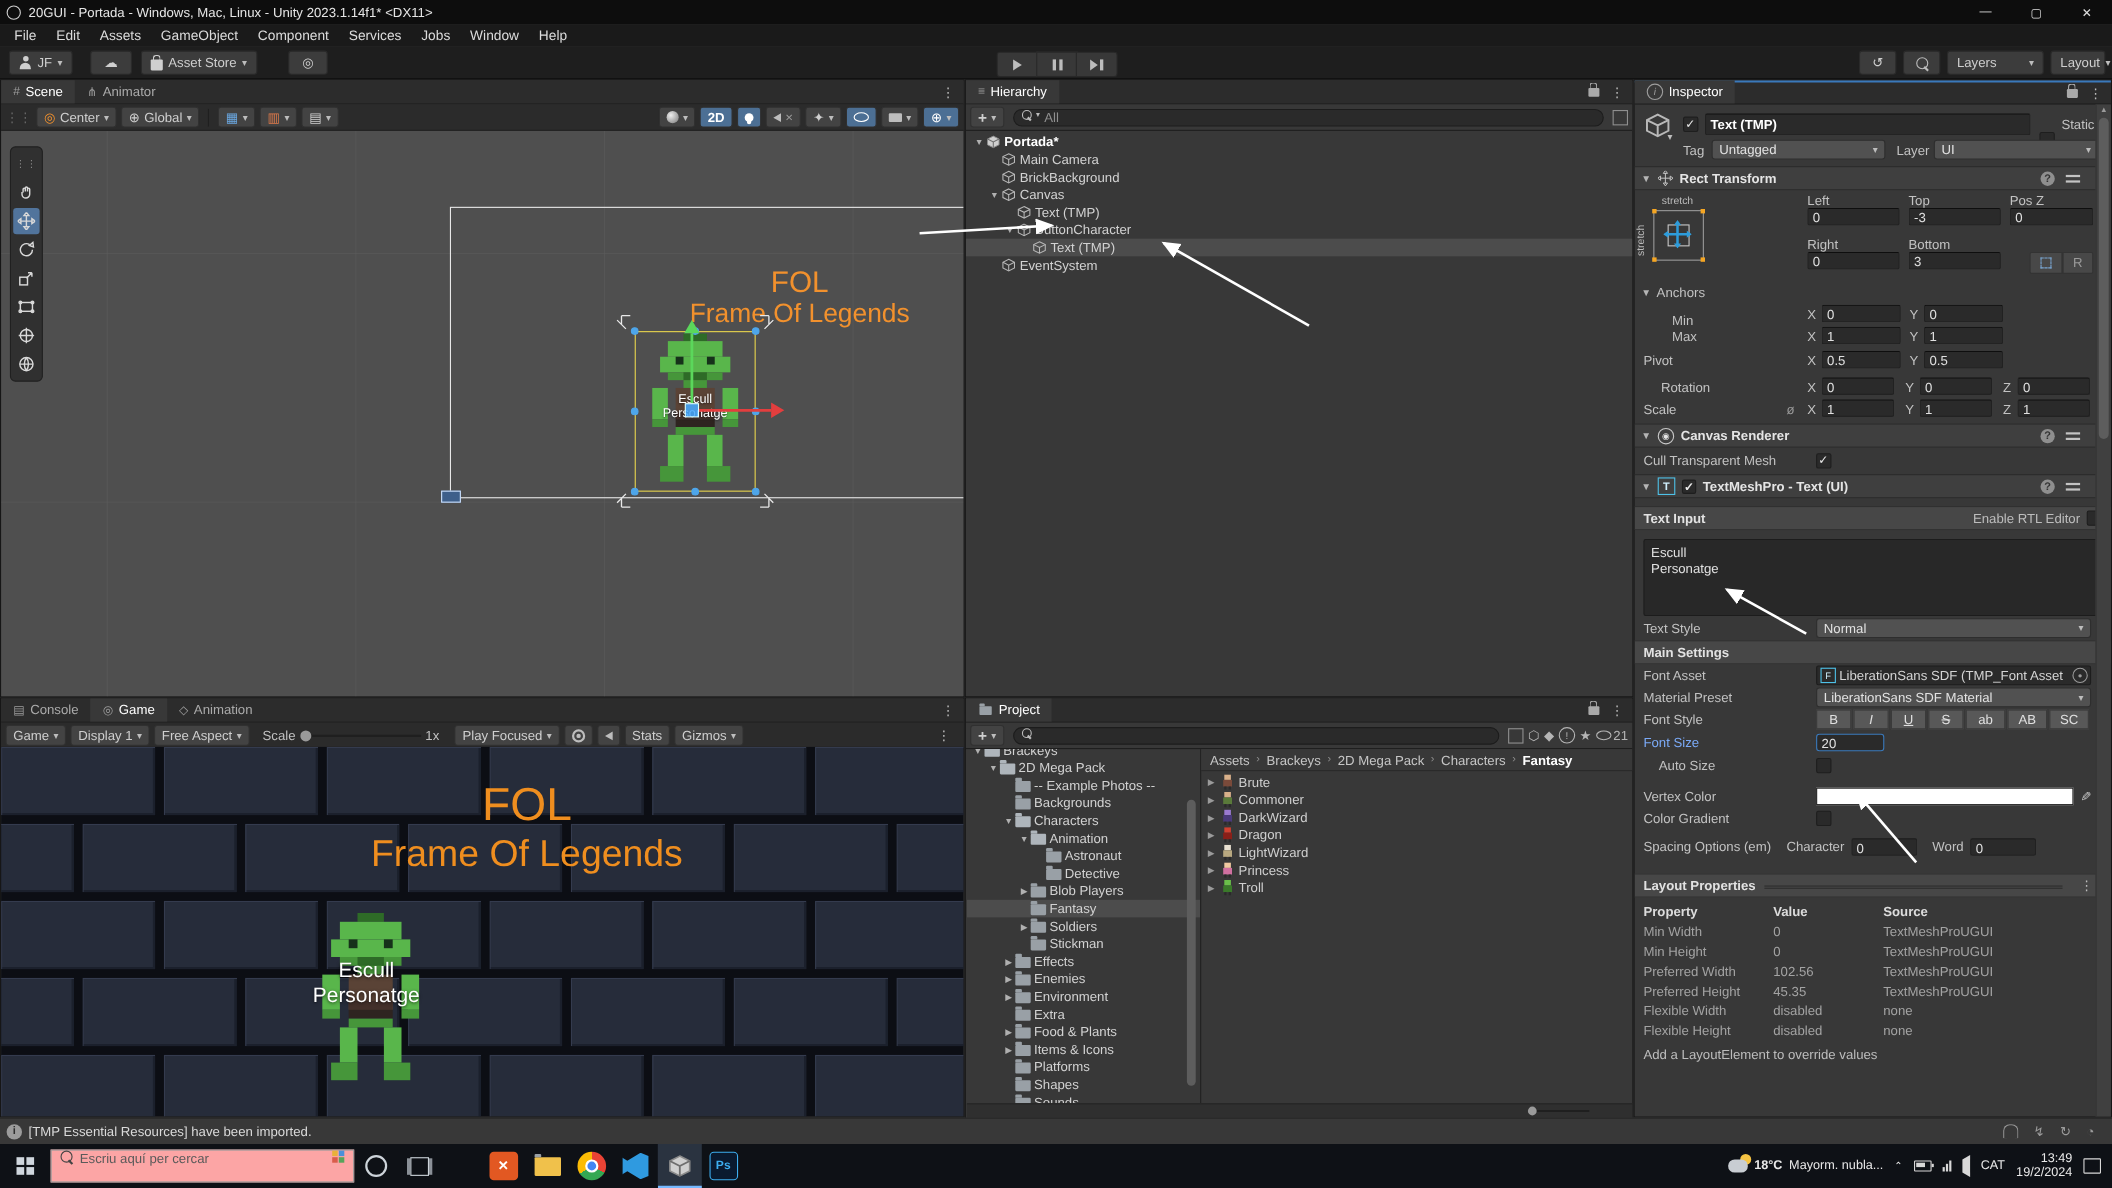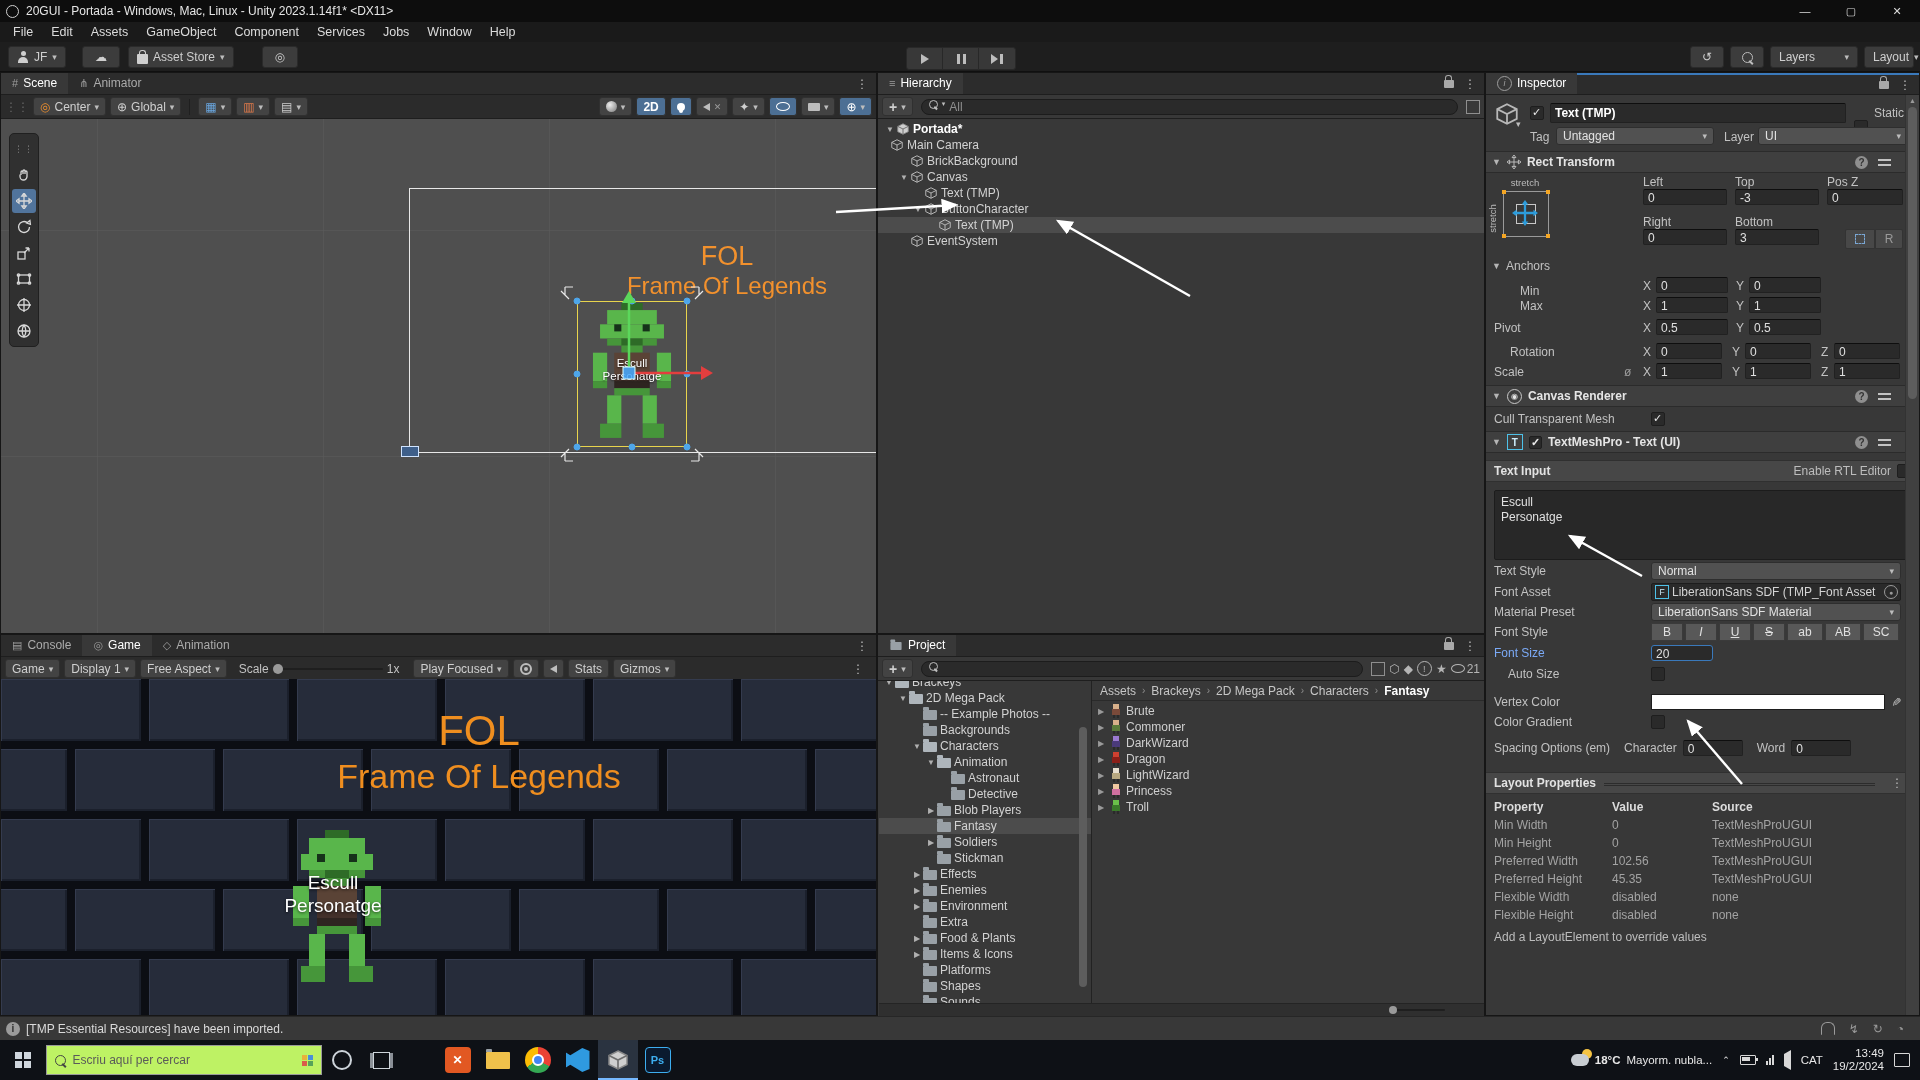--- a/index.html
+++ b/index.html
@@ -535,7 +535,7 @@
         </svg>
         <span class="lbl">Portada*</span>
       </div>
-      <div class="hrow" style="">
+      <div class="hrow" style="padding-left: 20px;">
         <span class="arr"></span>
         <svg class="cubesvg">
           <use href="#i-cube"></use>

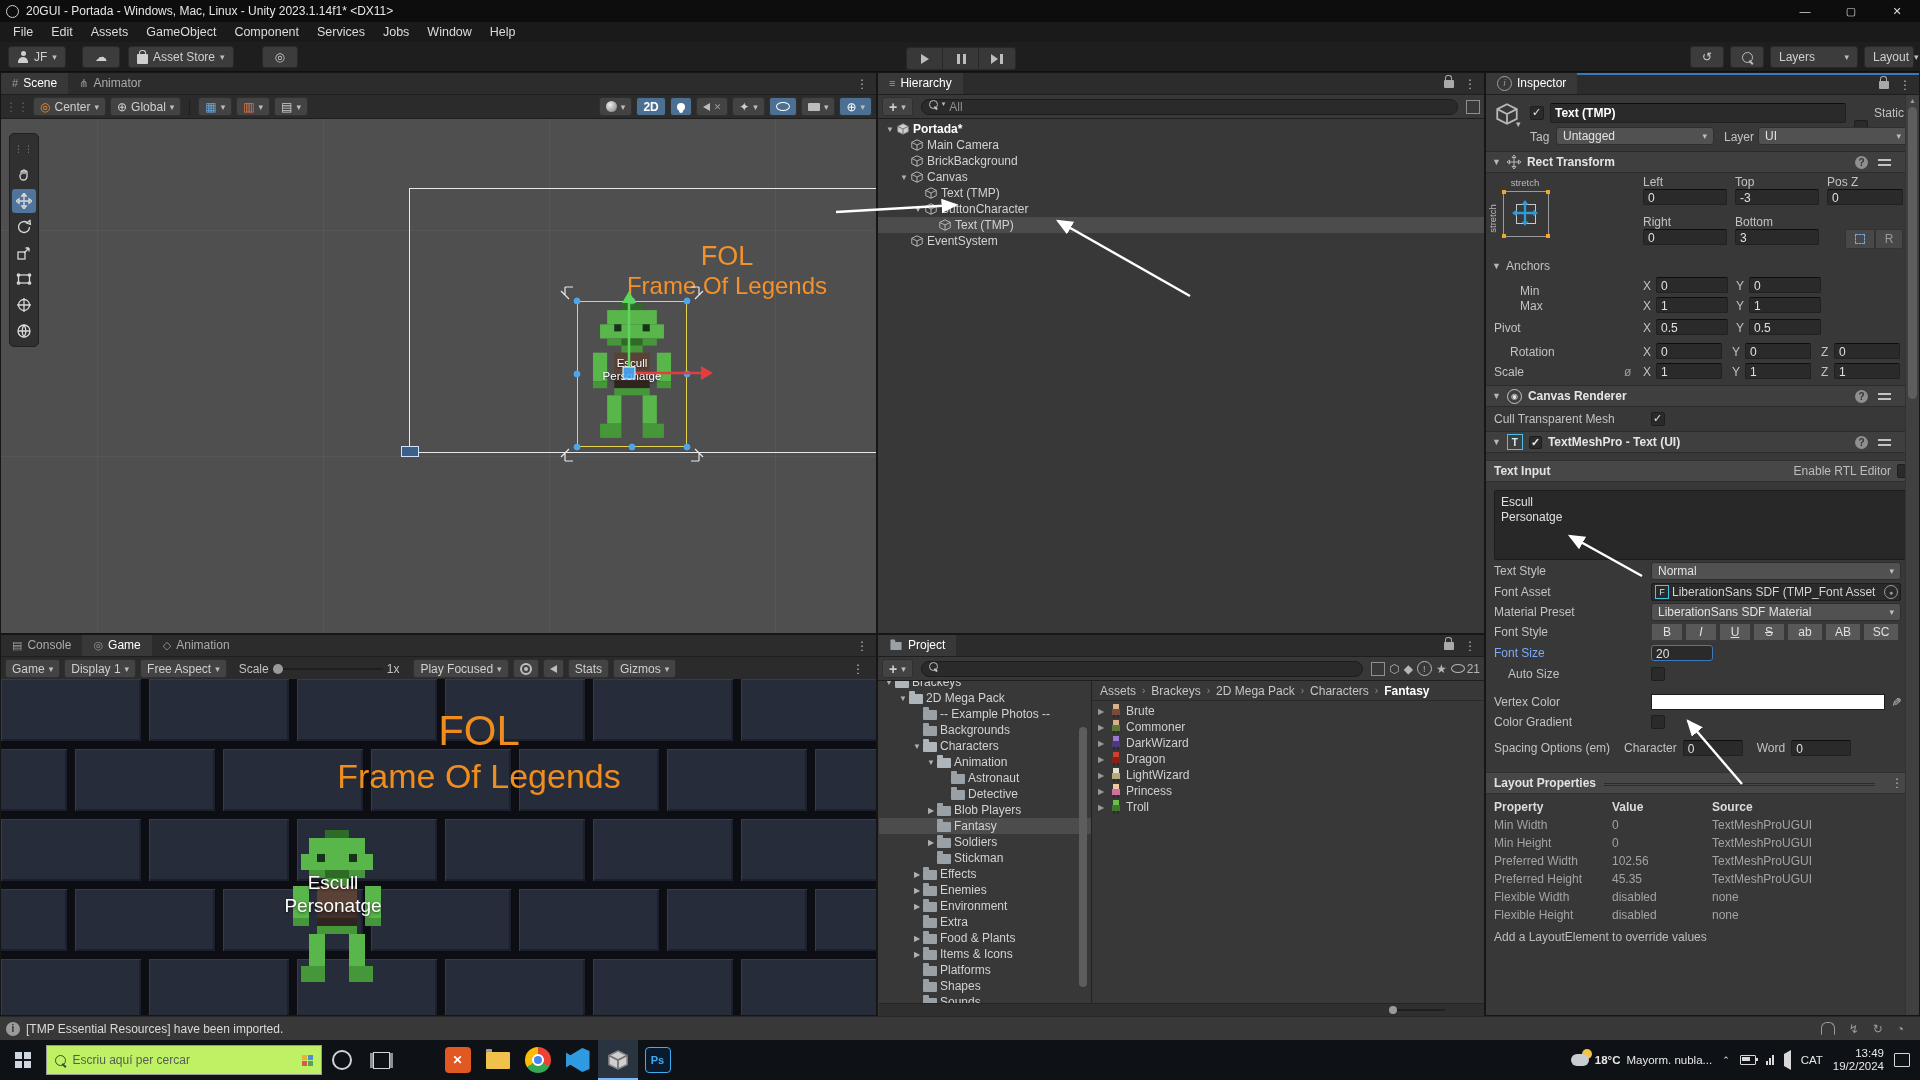--- a/index.html
+++ b/index.html
@@ -975,6 +975,9 @@
         <span class="car">▾</span>
       </div>
   </div>
+  <div class="subhdr">
+      <span>Main Settings</span>
+    </div>
   <div class="irow">
     <span class="rl">Font Asset</span>
     <div style="width:250px;height:18px;background:#2a2a2a;border:1px solid #1d1d1d;border-radius:2px;display:flex;align-items:center;box-sizing:border-box;overflow:hidden">

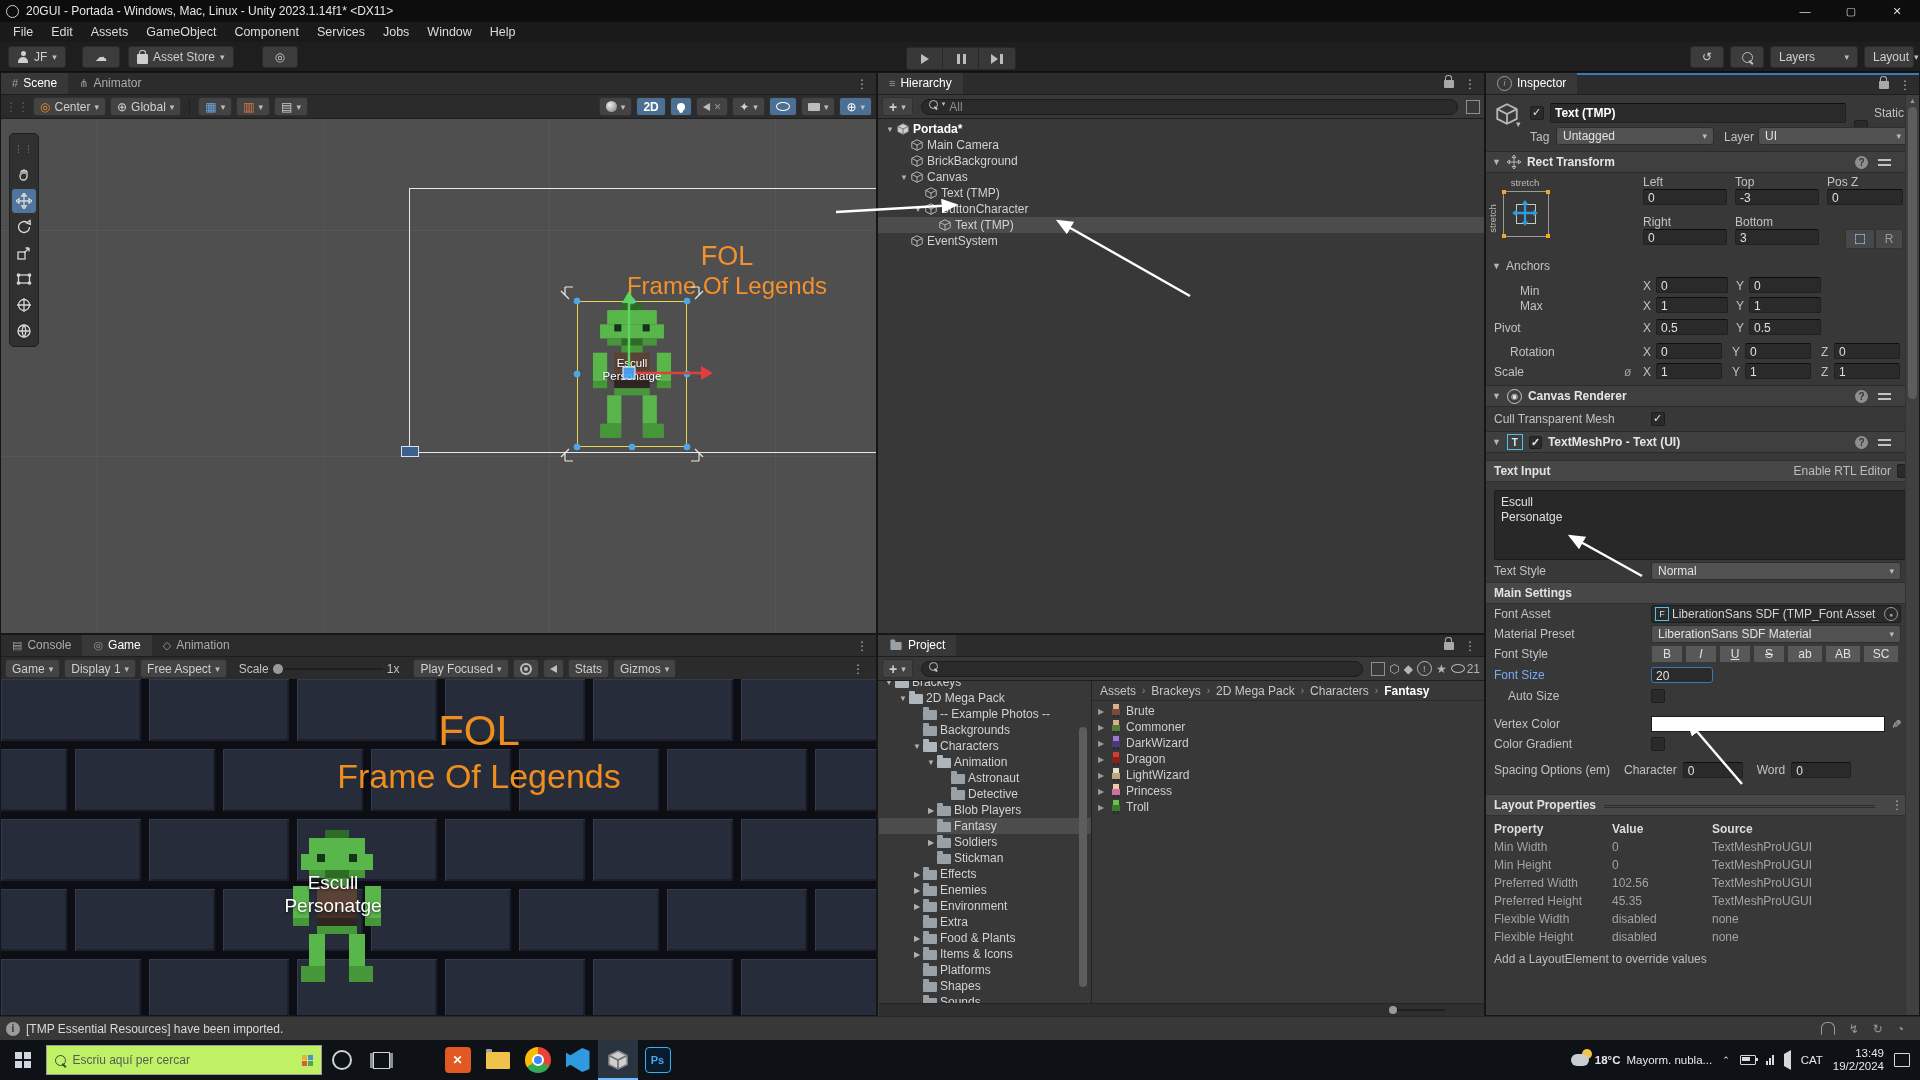--- a/index.html
+++ b/index.html
@@ -105,7 +105,7 @@
   #taskbar{left:0;top:1040px;width:1920px;height:40px;background:#0e1116;display:flex;align-items:center;z-index:80}
   .winlogo{display:grid;grid-template-columns:7px 7px;grid-template-rows:7px 7px;gap:1.5px;margin:0 15px}
   .winlogo i{background:#cfd6dd}
-  .tsearch{width:276px;height:30px;background:#bef264;border:1px solid #9a9a9a;display:flex;align-items:center;gap:7px;padding:0 8px;color:#5a5a5a;box-sizing:border-box}
+  .tsearch{width:276px;height:30px;background:#fca5a5;border:1px solid #9a9a9a;display:flex;gap:7px;padding:0 8px;color:#5a5a5a;box-sizing:border-box}
   .tsearch .mag{border-color:#444}.tsearch .mag::after{background:#444}
   .tbicon{width:40px;height:40px;display:flex;align-items:center;justify-content:center;flex:none;position:relative}
   .tbicon.active{background:#2a3340;box-shadow:inset 0 -2px 0 #76b9ff}

